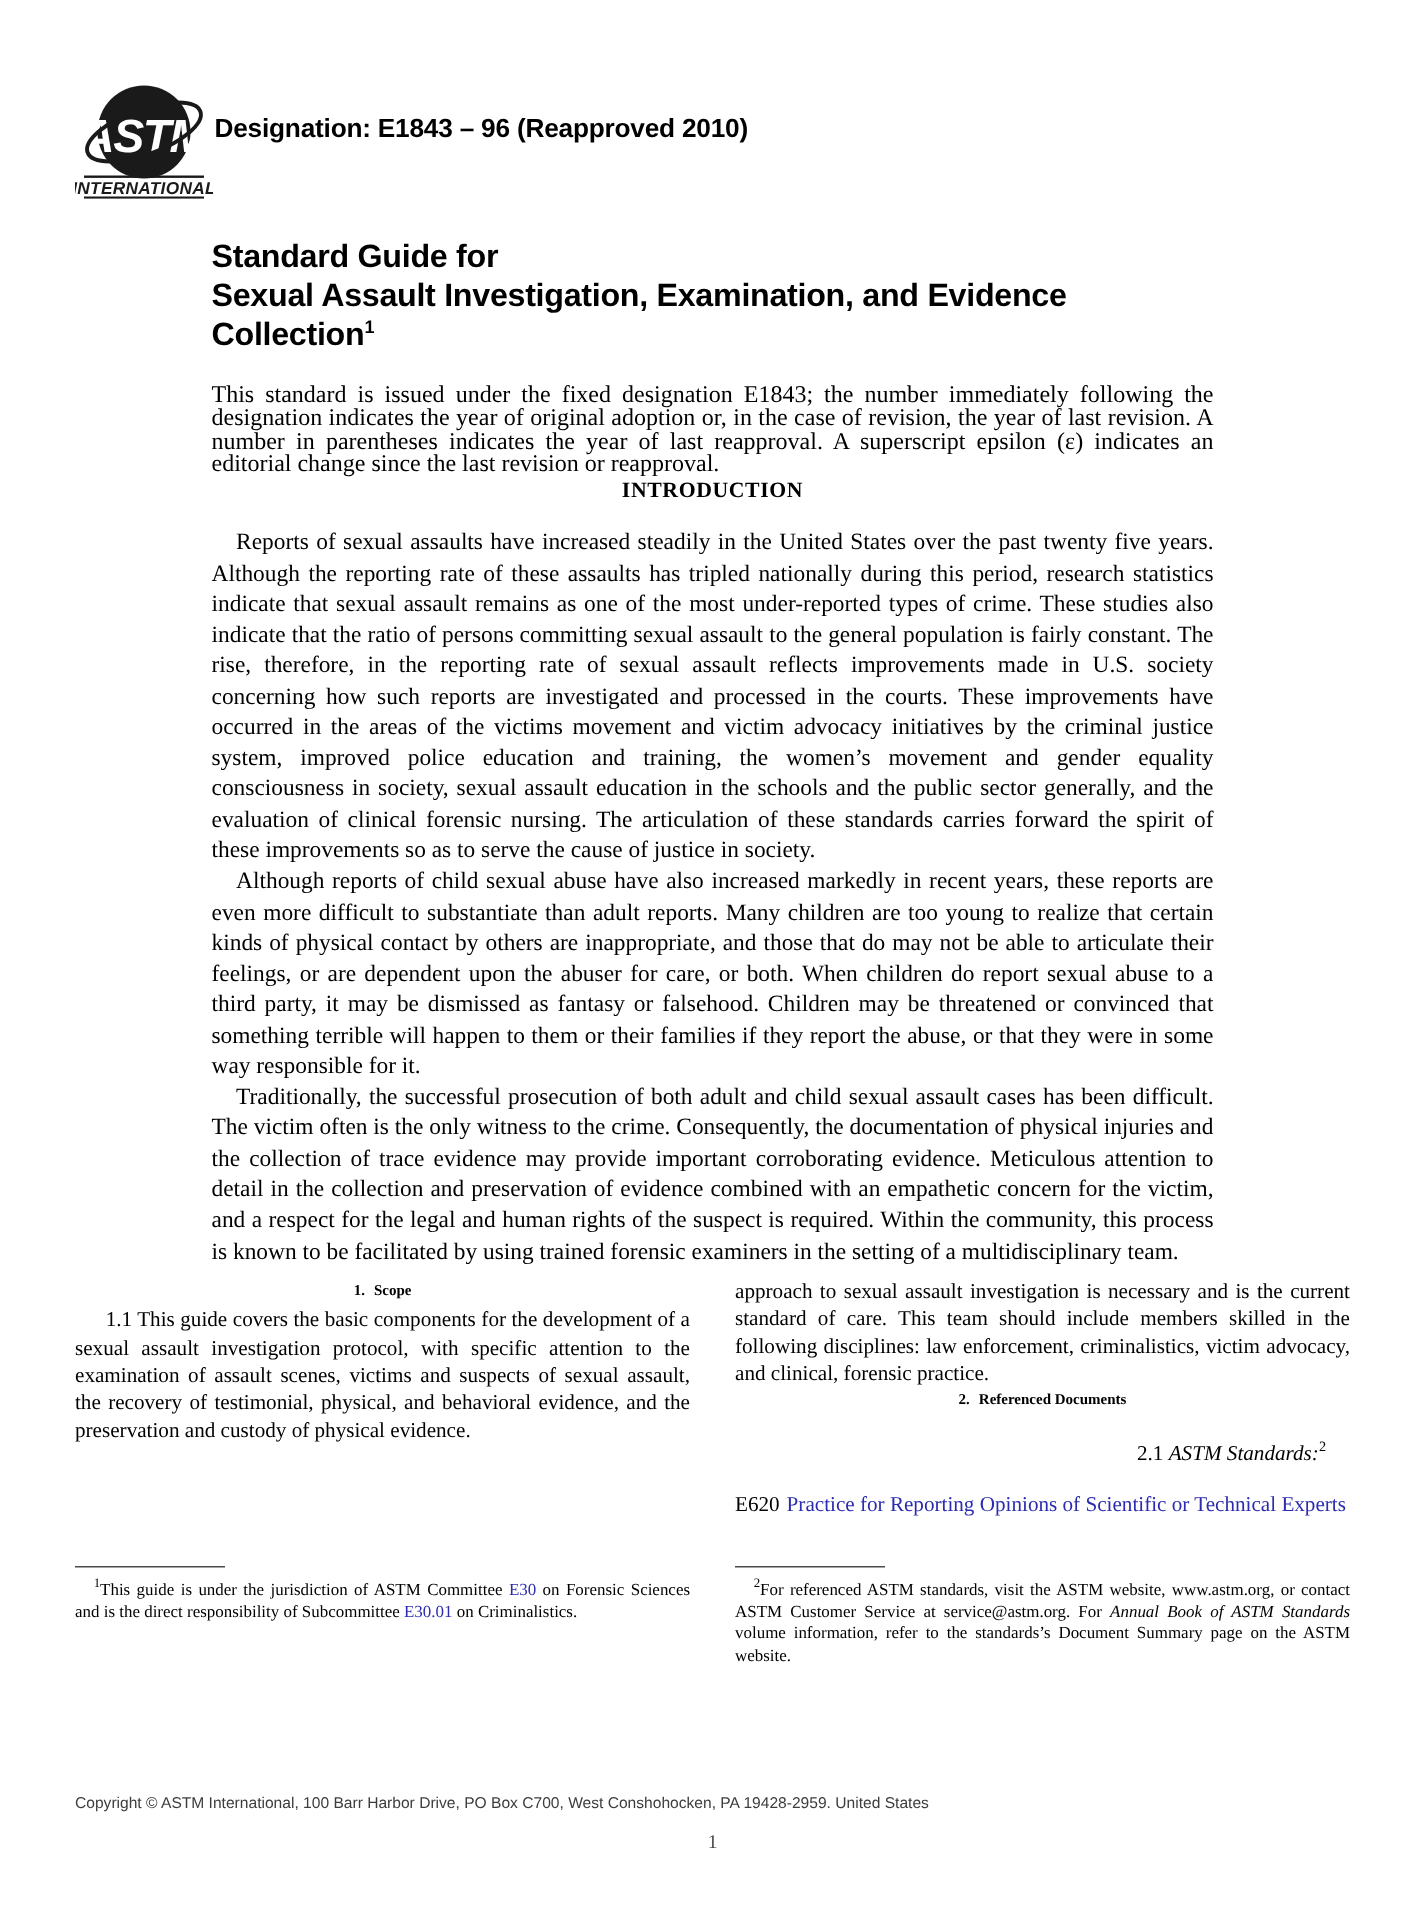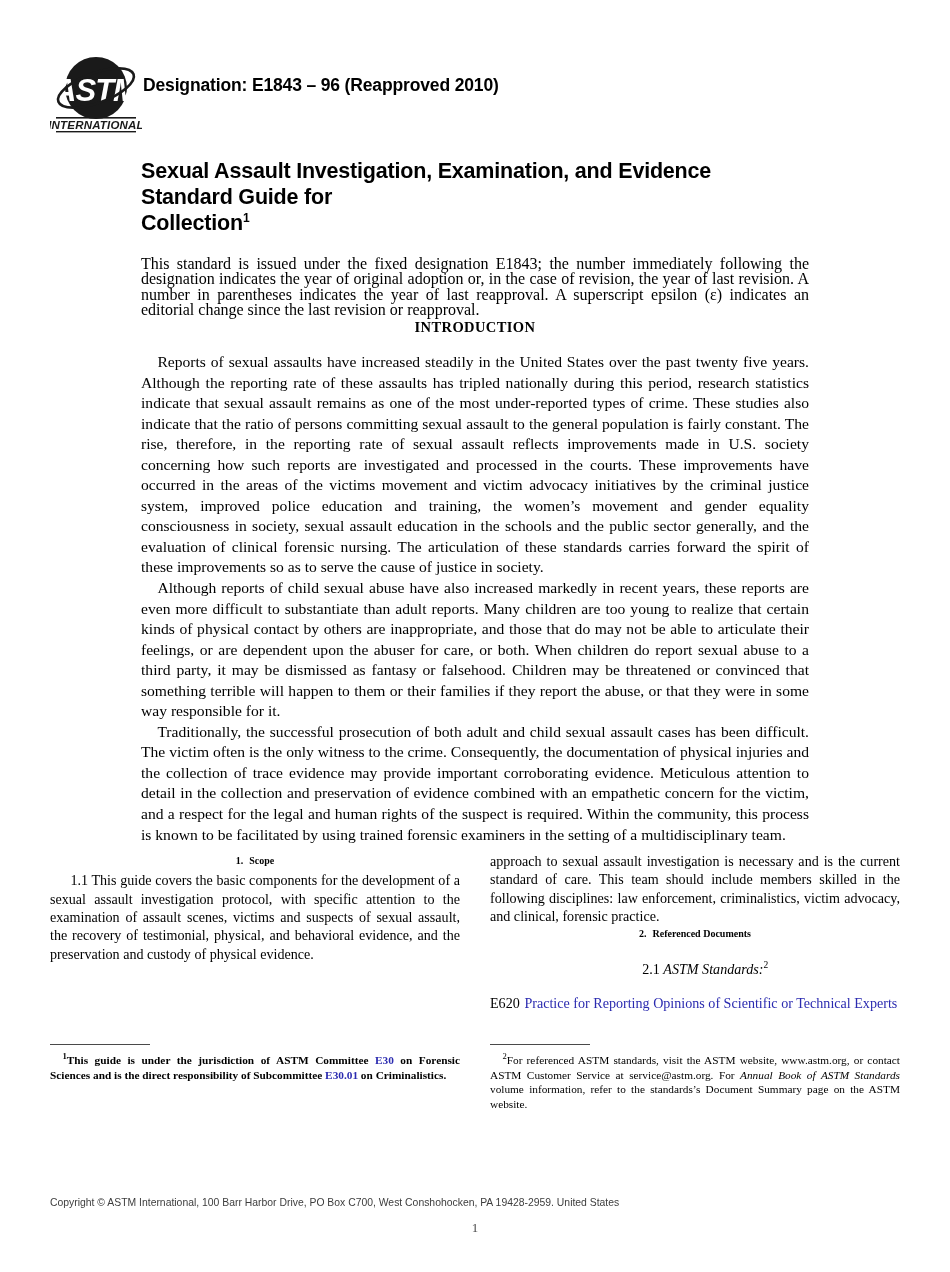--- a/index.html
+++ b/index.html
@@ -238,8 +238,8 @@
   </div>
 
   <div class="title-block">
+    <div class="title-line">Standard Guide for</div>
     <div class="title-line">Sexual Assault Investigation, Examination, and Evidence</div>
-    <div class="title-line">Standard Guide for</div>
     <div class="title-line"><span>Collection</span><sup>1</sup></div>
   </div>
 

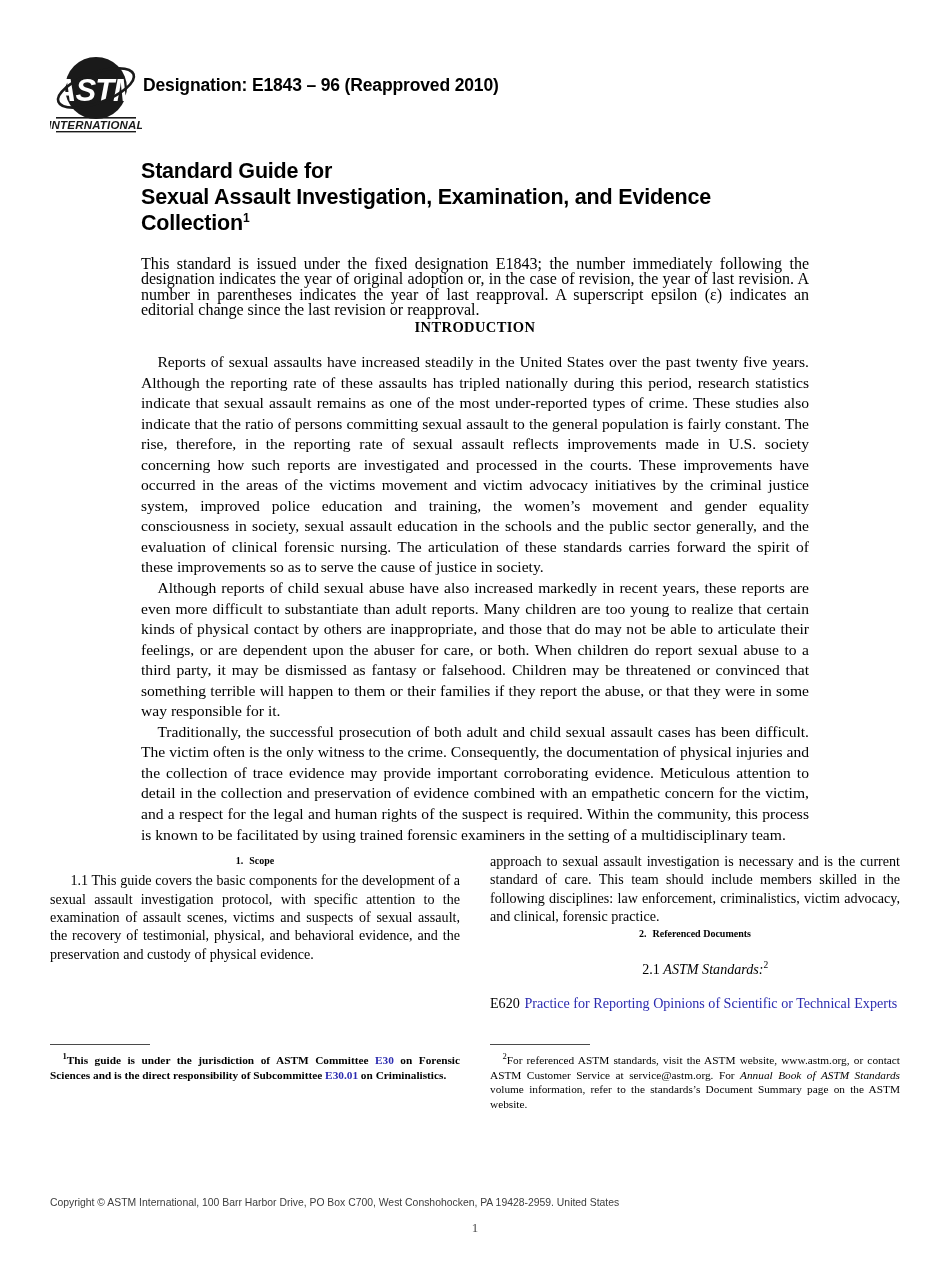--- a/index.html
+++ b/index.html
@@ -146,7 +146,7 @@
   .subsec {
     margin: 16px;
     text-indent: 1.45em;
-    text-align: center;
+    text-align: right;
   }
   .subsec .it { font-style: italic; }
   .subsec sup { font-size: 9.5px; vertical-align: super; line-height: 0; }

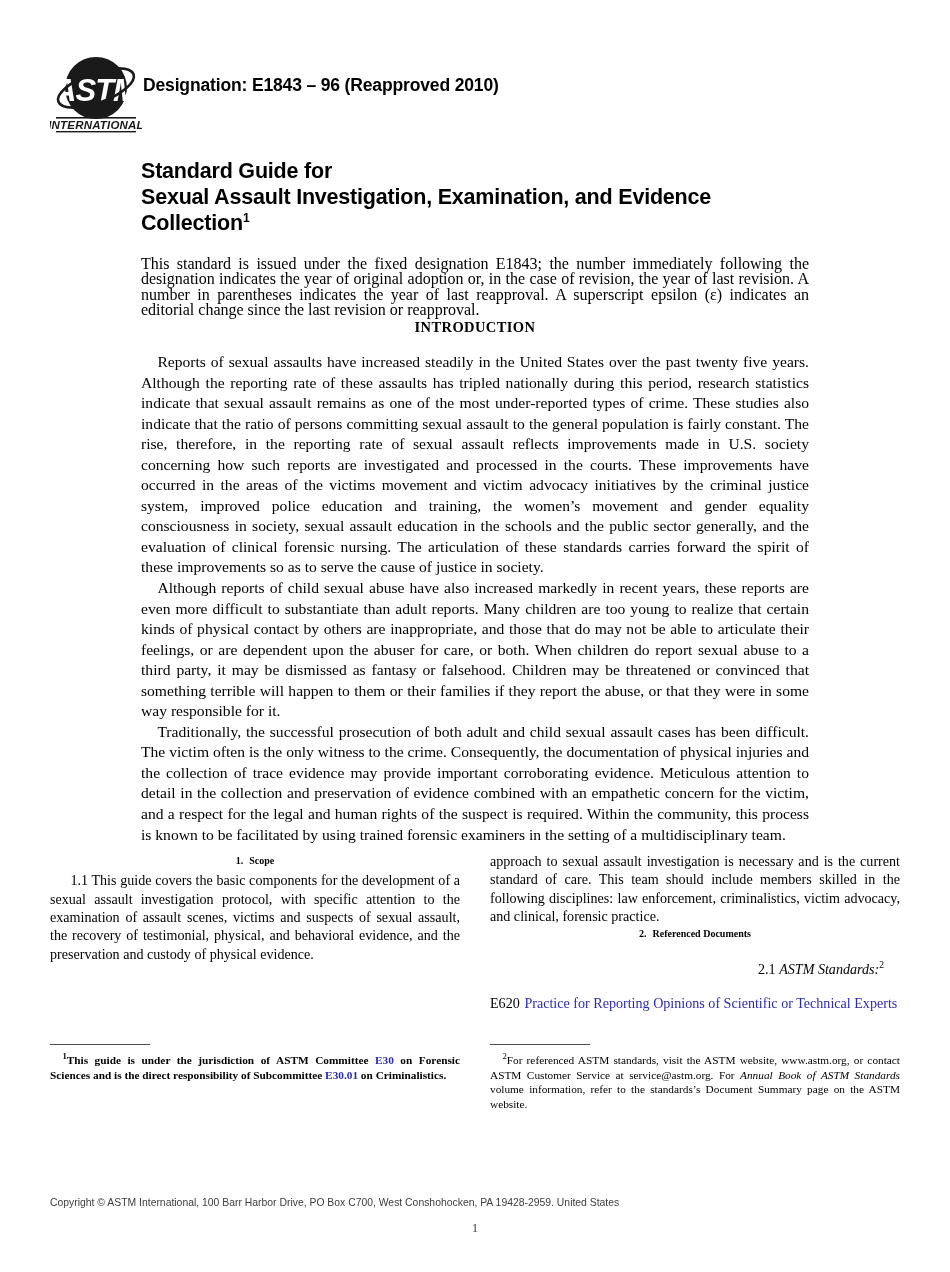--- a/index.html
+++ b/index.html
@@ -172,7 +172,7 @@
     height: 120px;
   }
   .fn-col { position: absolute; top: 0; width: 410px; }
-  .fn-col.left  { left: 0px; font-weight: bold; }
+  .fn-col.left  { left: 0px; }
   .fn-col.right { left: 440px; }
   .fn-rule {
     width: 100px;

